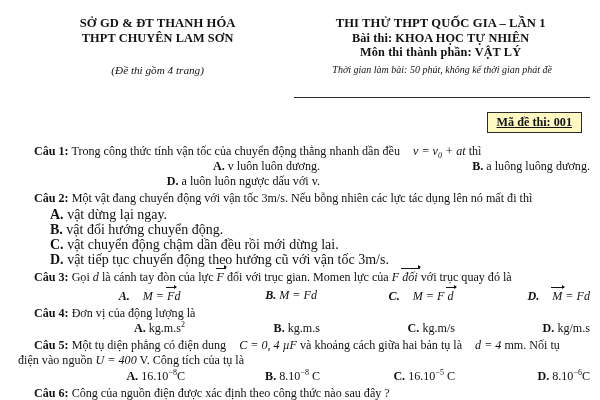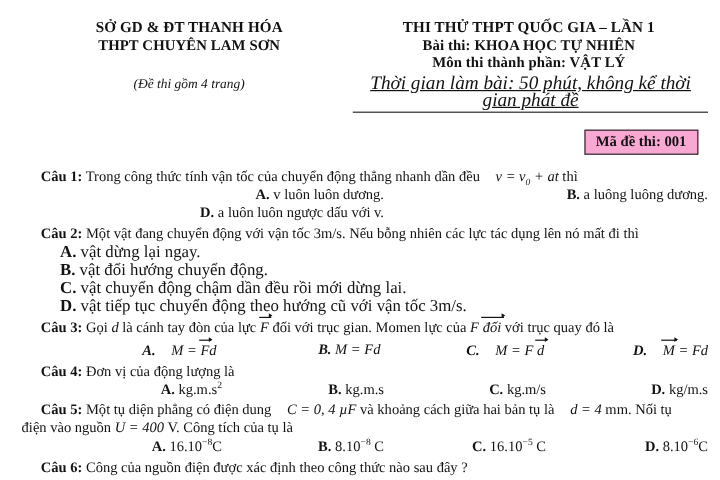--- a/index.html
+++ b/index.html
@@ -61,13 +61,12 @@
   }
   .hdr-right .hdr-ital {
     margin-top: 3px;
-    font-size: 16px;
-    padding-bottom: 2px;
+    font-size: 10px;
+    padding-bottom: 20px;
     border-bottom: 1.1px solid #2b2b2b;
     display: block;
     margin-left: 5px;
     margin-right: 2px;
-    text-decoration: underline;
   }
 
   

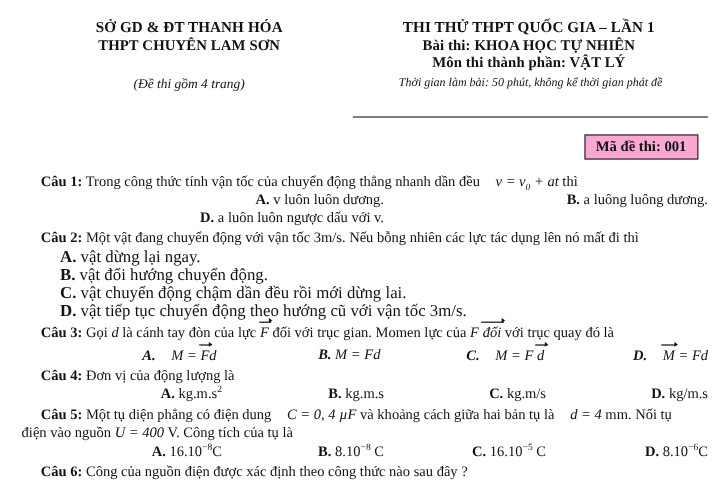--- a/index.html
+++ b/index.html
@@ -82,7 +82,8 @@
     font-weight: bold;
     font-size: 12.2px;
     line-height: 14px;
-    background: #f9a8d4;
+    background: #fef9c3;
+    text-decoration: underline;
   }
 
   

